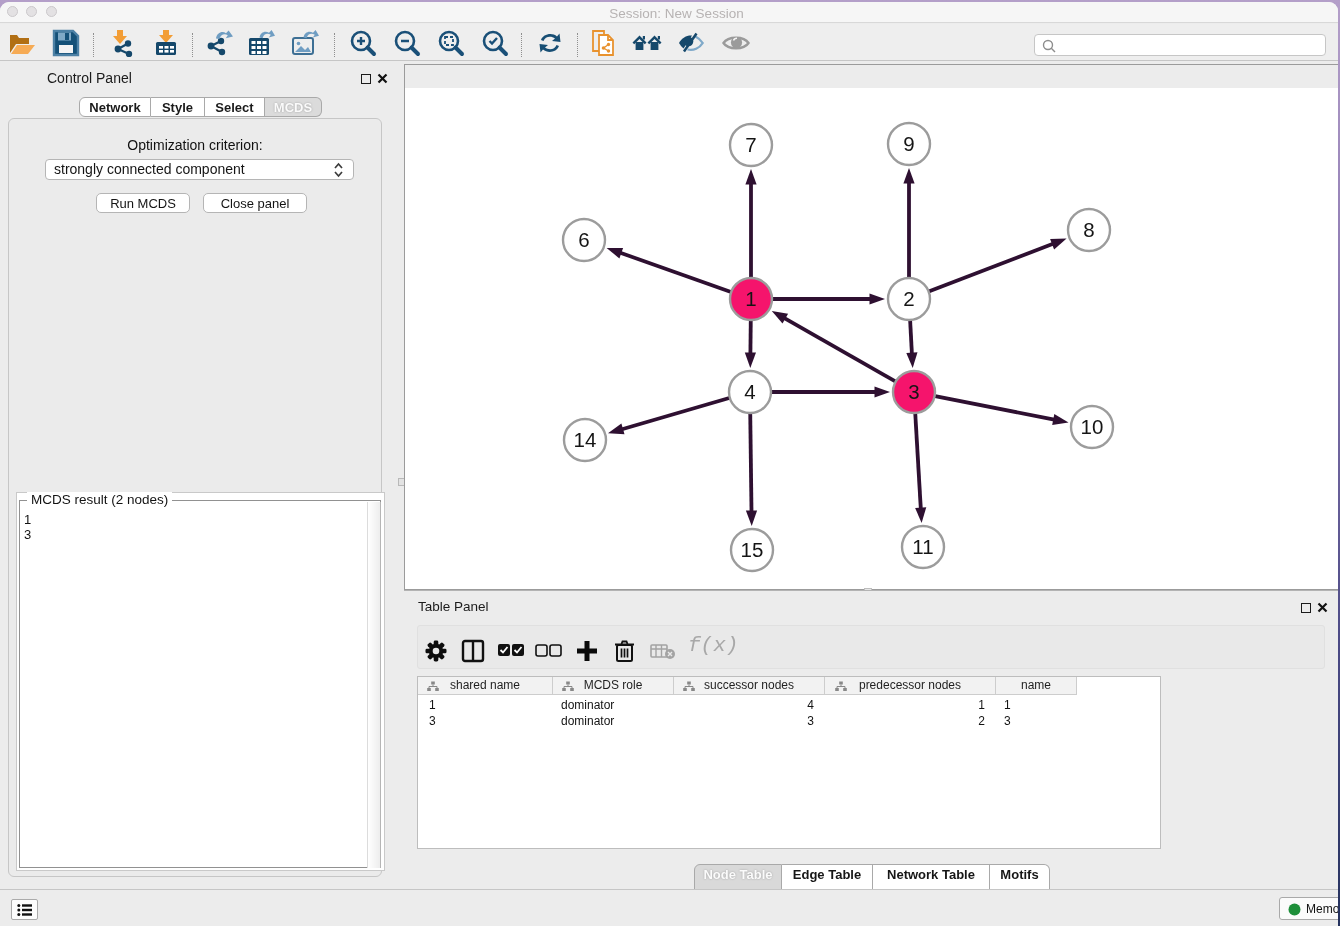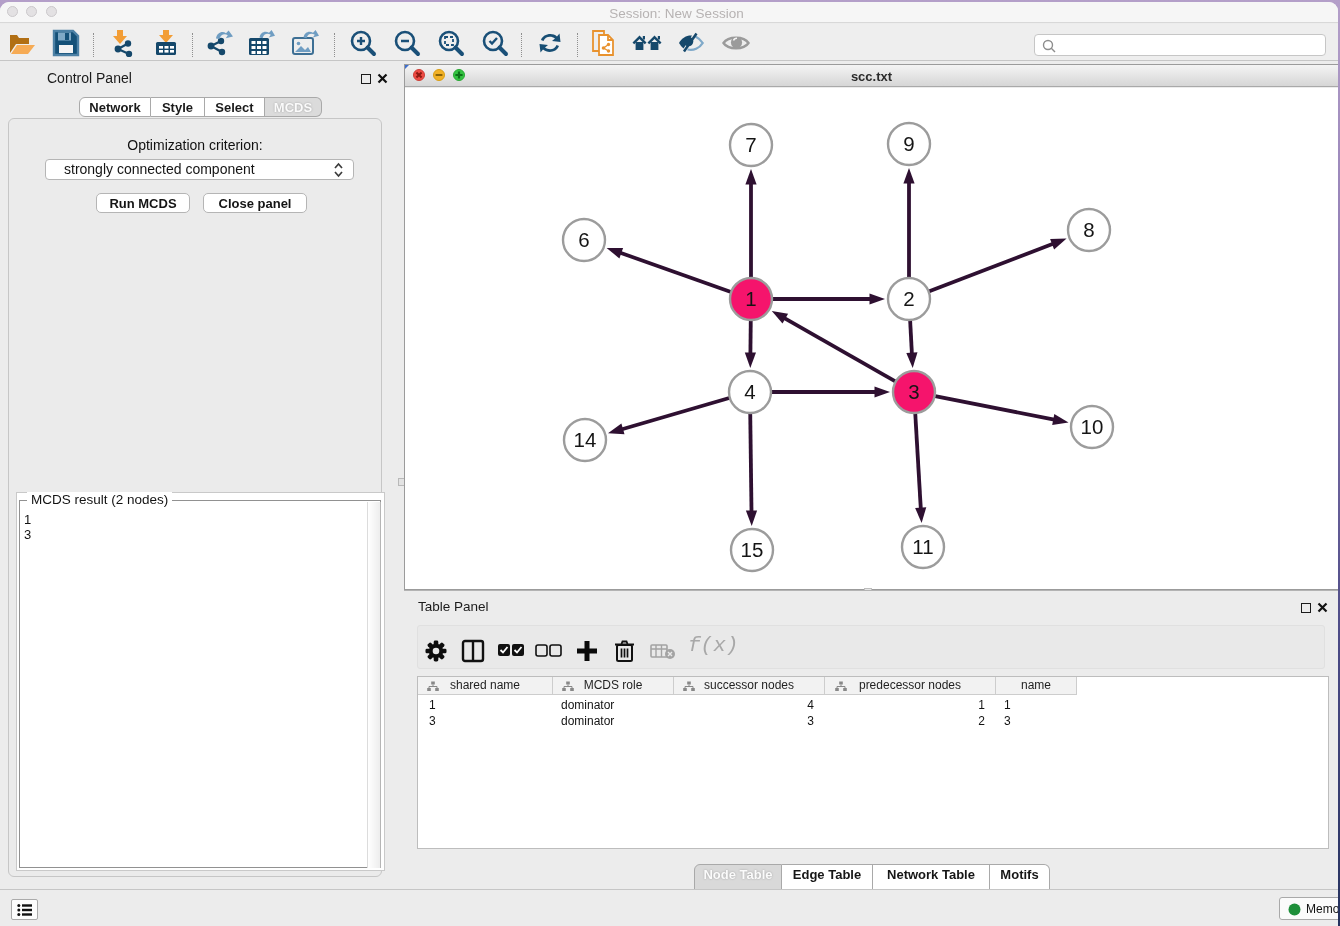--- a/index.html
+++ b/index.html
@@ -223,27 +223,6 @@
       <div id="vgrip"></div>
     </div>
 <div id="netframe">
-  <div id="nettitle">
-    <div class="mac" style="left:8px; background:#ef4b43; border:1px solid #cc4039">
-      <svg width="10" height="10" style="position:absolute;left:0;top:0">
-            <path d="M2.4 2.4 L7.6 7.6 M7.6 2.4 L2.4 7.6" stroke="#8c1a12" stroke-width="2.1"></path>
-          </svg>
-    </div>
-    <div class="mac" style="left:28px; background:#f2b126; border:1px solid #d99e14">
-      <svg width="10" height="10" style="position:absolute;left:0;top:0">
-            <path d="M1.6 5 L8.4 5" stroke="#8a6407" stroke-width="2.2"></path>
-          </svg>
-    </div>
-    <div class="mac" style="left:48px; background:#33c341; border:1px solid #28a834">
-      <svg width="10" height="10" style="position:absolute;left:0;top:0">
-            <path d="M5 1.4 L5 8.6 M1.4 5 L8.6 5" stroke="#0c7118" stroke-width="2.2"></path>
-          </svg>
-    </div>
-    <div class="txt">scc.txt</div>
-    <svg style="position:absolute;left:0;top:0" width="4" height="4">
-          <path d="M0 0 L4 0 L0 4 Z" fill="#3f6fce"></path>
-        </svg>
-  </div>
   <div id="canvas">
 <svg width="935" height="500" style="position:absolute;left:0;top:0">
 <g stroke="#2e1031" stroke-width="3.8" fill="none">

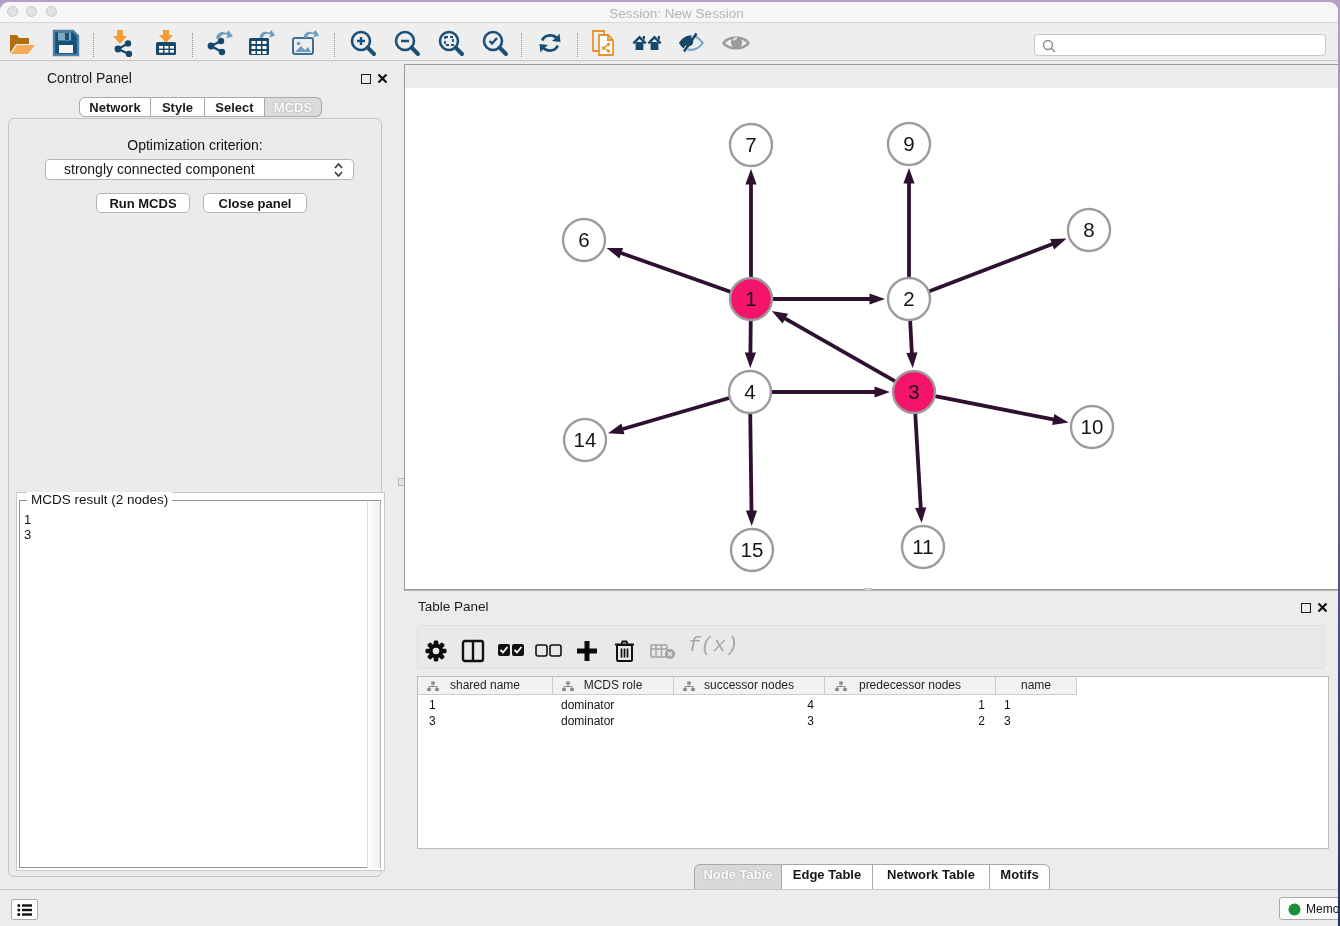--- a/index.html
+++ b/index.html
@@ -25,7 +25,7 @@
 .tab.last { border-radius:0 6px 6px 0; }
 .tab.sel { background:#dbdbdb; color:#fbfbfb; text-shadow:0 0 2px #9d9d9d; }
 #opt-label { position:absolute; left:0; top:18px; width:100%; text-align:center; font-size:14px; color:#111; }
-#dropdown { position:absolute; left:36px; top:40px; width:309px; height:21px; background:#fff; border:1px solid #b5b5b5; border-radius:4px; font-size:14px; color:#141414; line-height:19px; padding-left:18px; }
+#dropdown { position:absolute; left:36px; top:40px; width:309px; height:21px; background:#fff; border:1px solid #b5b5b5; border-radius:4px; font-size:14px; color:#141414; line-height:19px; padding-left:8px; }
 .btn { position:absolute; height:20px; background:#fff; border:1px solid #b5b5b5; border-radius:5px; font-size:13px; color:#141414; text-align:center; line-height:20px;font-weight:bold; }
 #resultpanel { position:absolute; left:7px; top:373px; width:369px; height:379px; background:#fff; border:1px solid #c9c9c9; }
 #groupborder { position:absolute; left:2px; top:7px; width:362px; height:368px; border:1px solid #919191; }

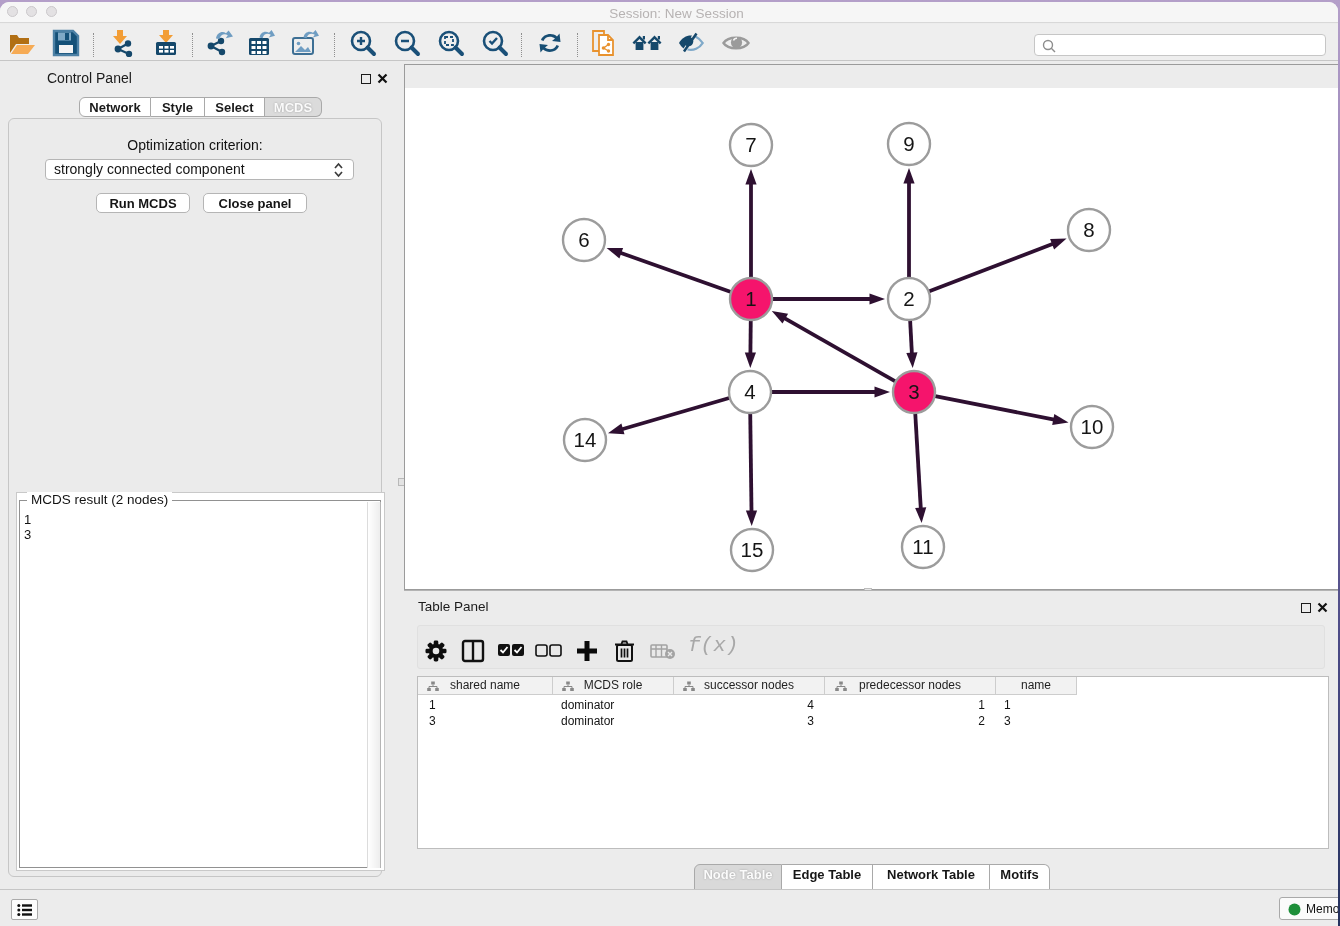--- a/index.html
+++ b/index.html
@@ -26,7 +26,7 @@
 .tab.sel { background:#dbdbdb; color:#fbfbfb; text-shadow:0 0 2px #9d9d9d; }
 #opt-label { position:absolute; left:0; top:18px; width:100%; text-align:center; font-size:14px; color:#111; }
 #dropdown { position:absolute; left:36px; top:40px; width:309px; height:21px; background:#fff; border:1px solid #b5b5b5; border-radius:4px; font-size:14px; color:#141414; line-height:19px; padding-left:8px; }
-.btn { position:absolute; height:20px; background:#fff; border:1px solid #b5b5b5; border-radius:5px; font-size:13px; color:#141414; text-align:center; line-height:20px;font-weight:bold; }
+.btn { position:absolute; height:20px; background:#fff; border:1px solid #b5b5b5; border-radius:5px; font-size:13px; color:#141414; text-align:center; line-height:20px; }
 #resultpanel { position:absolute; left:7px; top:373px; width:369px; height:379px; background:#fff; border:1px solid #c9c9c9; }
 #groupborder { position:absolute; left:2px; top:7px; width:362px; height:368px; border:1px solid #919191; }
 #grouplabel { position:absolute; left:7px; top:-9px; background:#fff; padding:0 4px; font-size:13.5px; color:#131313; }

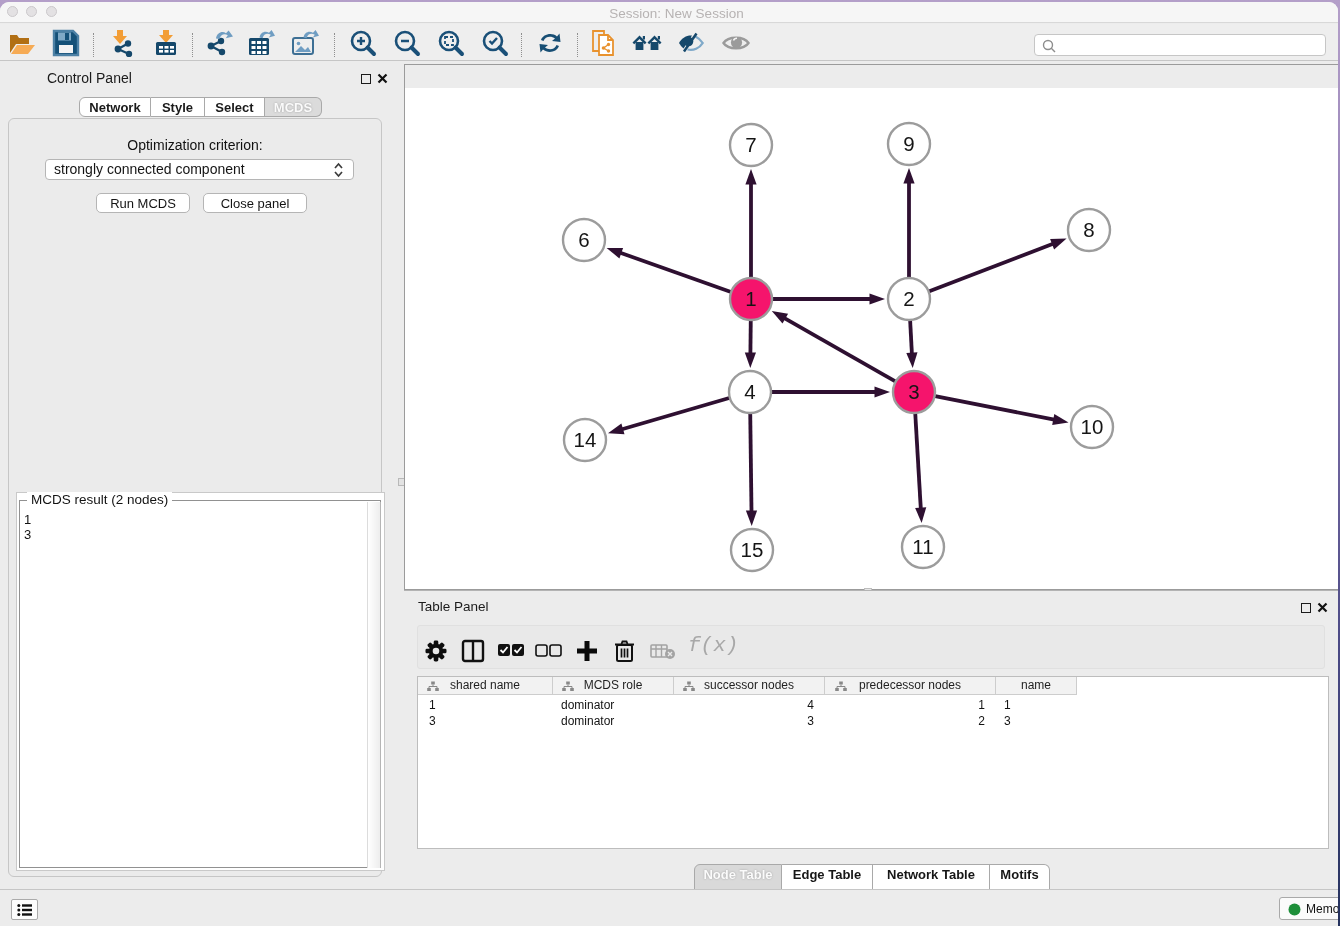--- a/index.html
+++ b/index.html
@@ -47,7 +47,7 @@
 #tpanel { position:absolute; left:404px; top:588px; width:934px; height:299px; background:#ececec; border-top:1px solid #b3b3b3; }
 #tp-title { position:absolute; left:14px; top:8px; font-size:13.5px; color:#1b1b1b; }
 #tp-toolbar { position:absolute; left:13px; top:34px; width:908px; height:44px; background:#e9e9e9; border:1px solid #e0e0e0; border-radius:3px; }
-#ttable { position:absolute; left:13px; top:85px; width:912px; height:173px; background:#fff; border:1px solid #bdbdbd; }
+#ttable { position:absolute; left:13px; top:85px; width:744px; height:173px; background:#fff; border:1px solid #bdbdbd; }
 .th { position:absolute; top:0; height:18px; background:#f2f2f2; border-right:1px solid #cdcdcd; border-bottom:1px solid #cdcdcd; font-size:12px; color:#1f1f1f; text-align:center; line-height:17px; }
 .td { position:absolute; font-size:12px; color:#131313; height:16px; line-height:16px; }
 .btabs { position:absolute; display:flex; }

